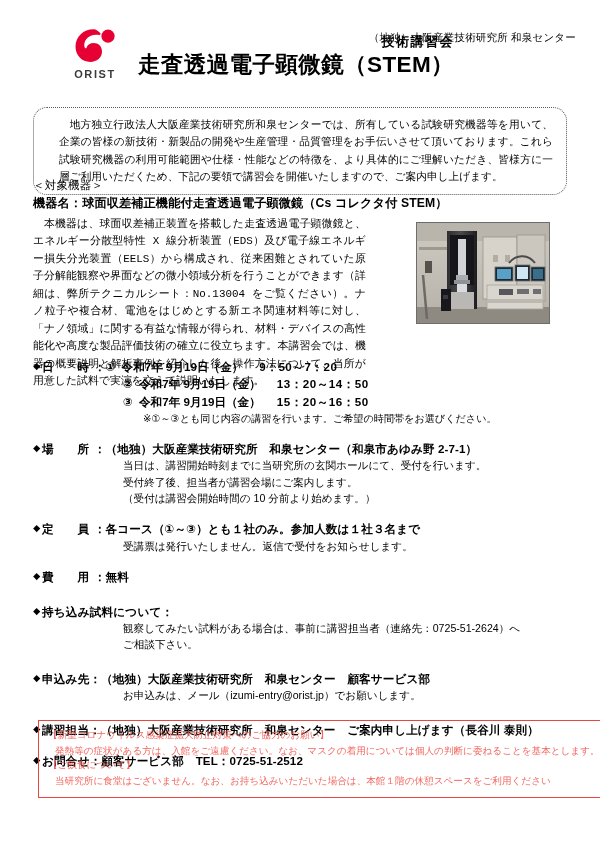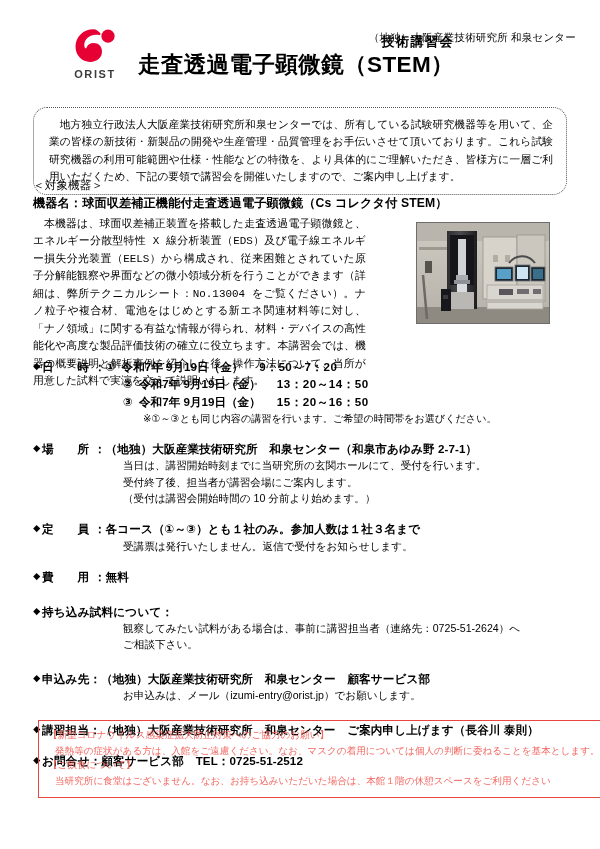--- a/index.html
+++ b/index.html
@@ -87,7 +87,7 @@
     box-sizing: border-box;
     border: 1.4px dotted #555555;
     border-radius: 14px;
-    padding: 8px 13px 9px 15px;
+    padding: 8px 13px 9px 25px;
   }
   .intro-text {
     font-size: 10.7px;

